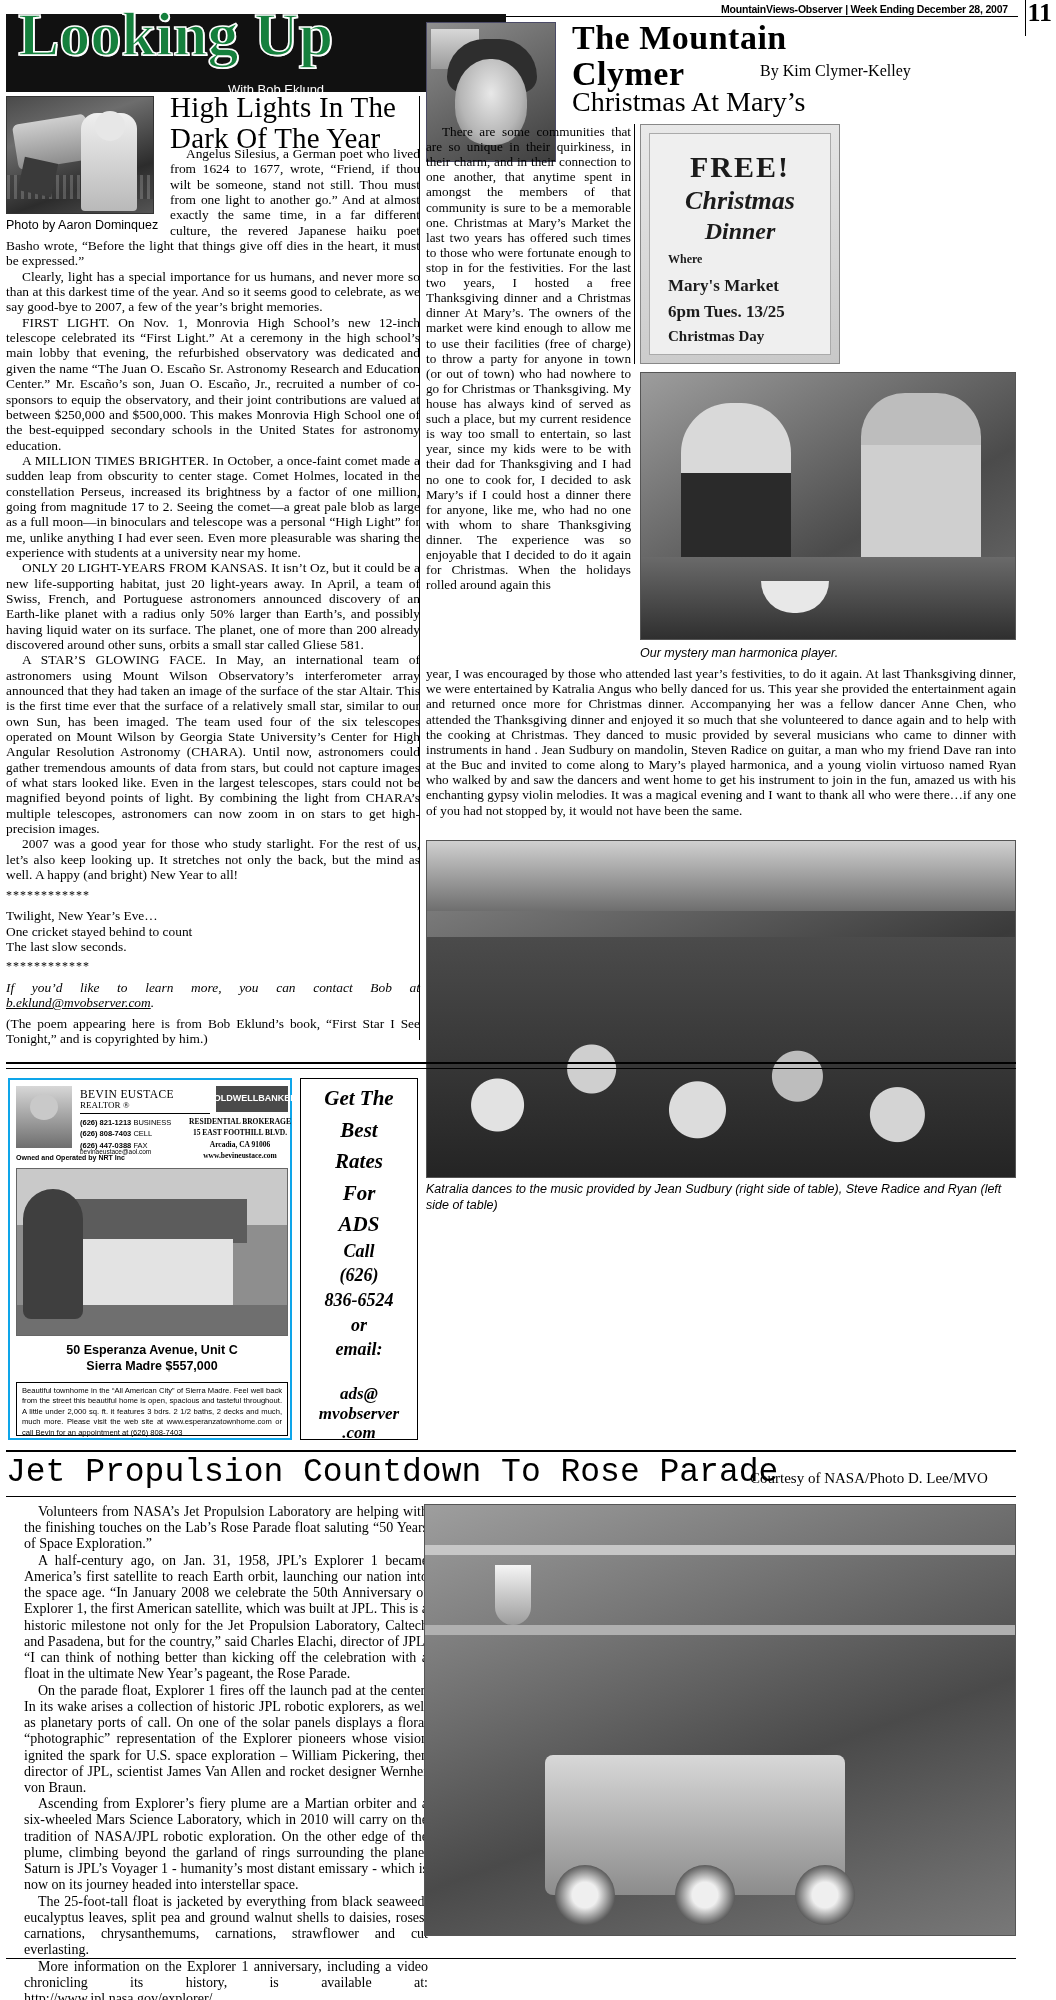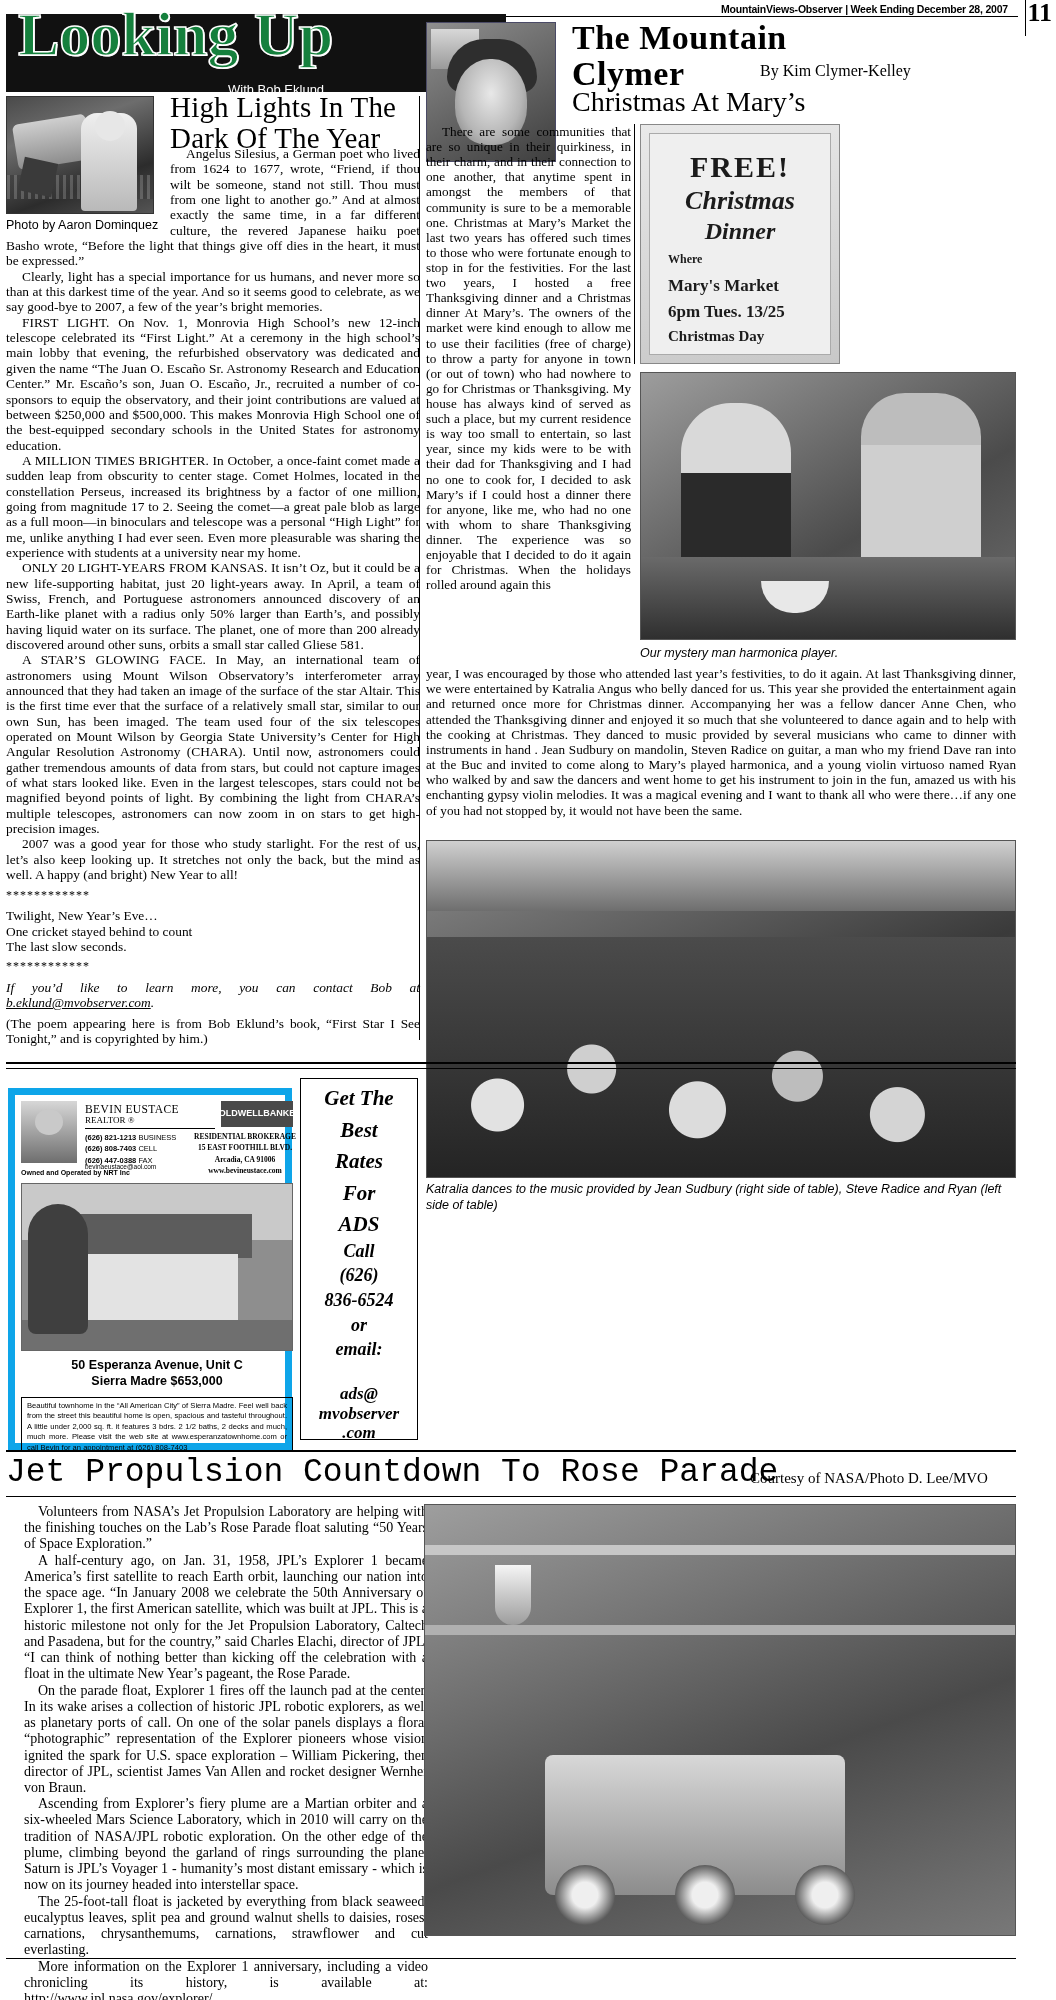--- a/index.html
+++ b/index.html
@@ -245,7 +245,7 @@
 
   .realty-ad {
     position:absolute; left:8px; top:1078px; width:284px; height:362px;
-    border:7px solid #0ea5e9; background:#fff;margin-top:10px;
+    border:2px solid #0ea5e9; background:#fff;
   }
   .ra-photo {
     position:absolute; left:6px; top:6px; width:56px; height:62px;

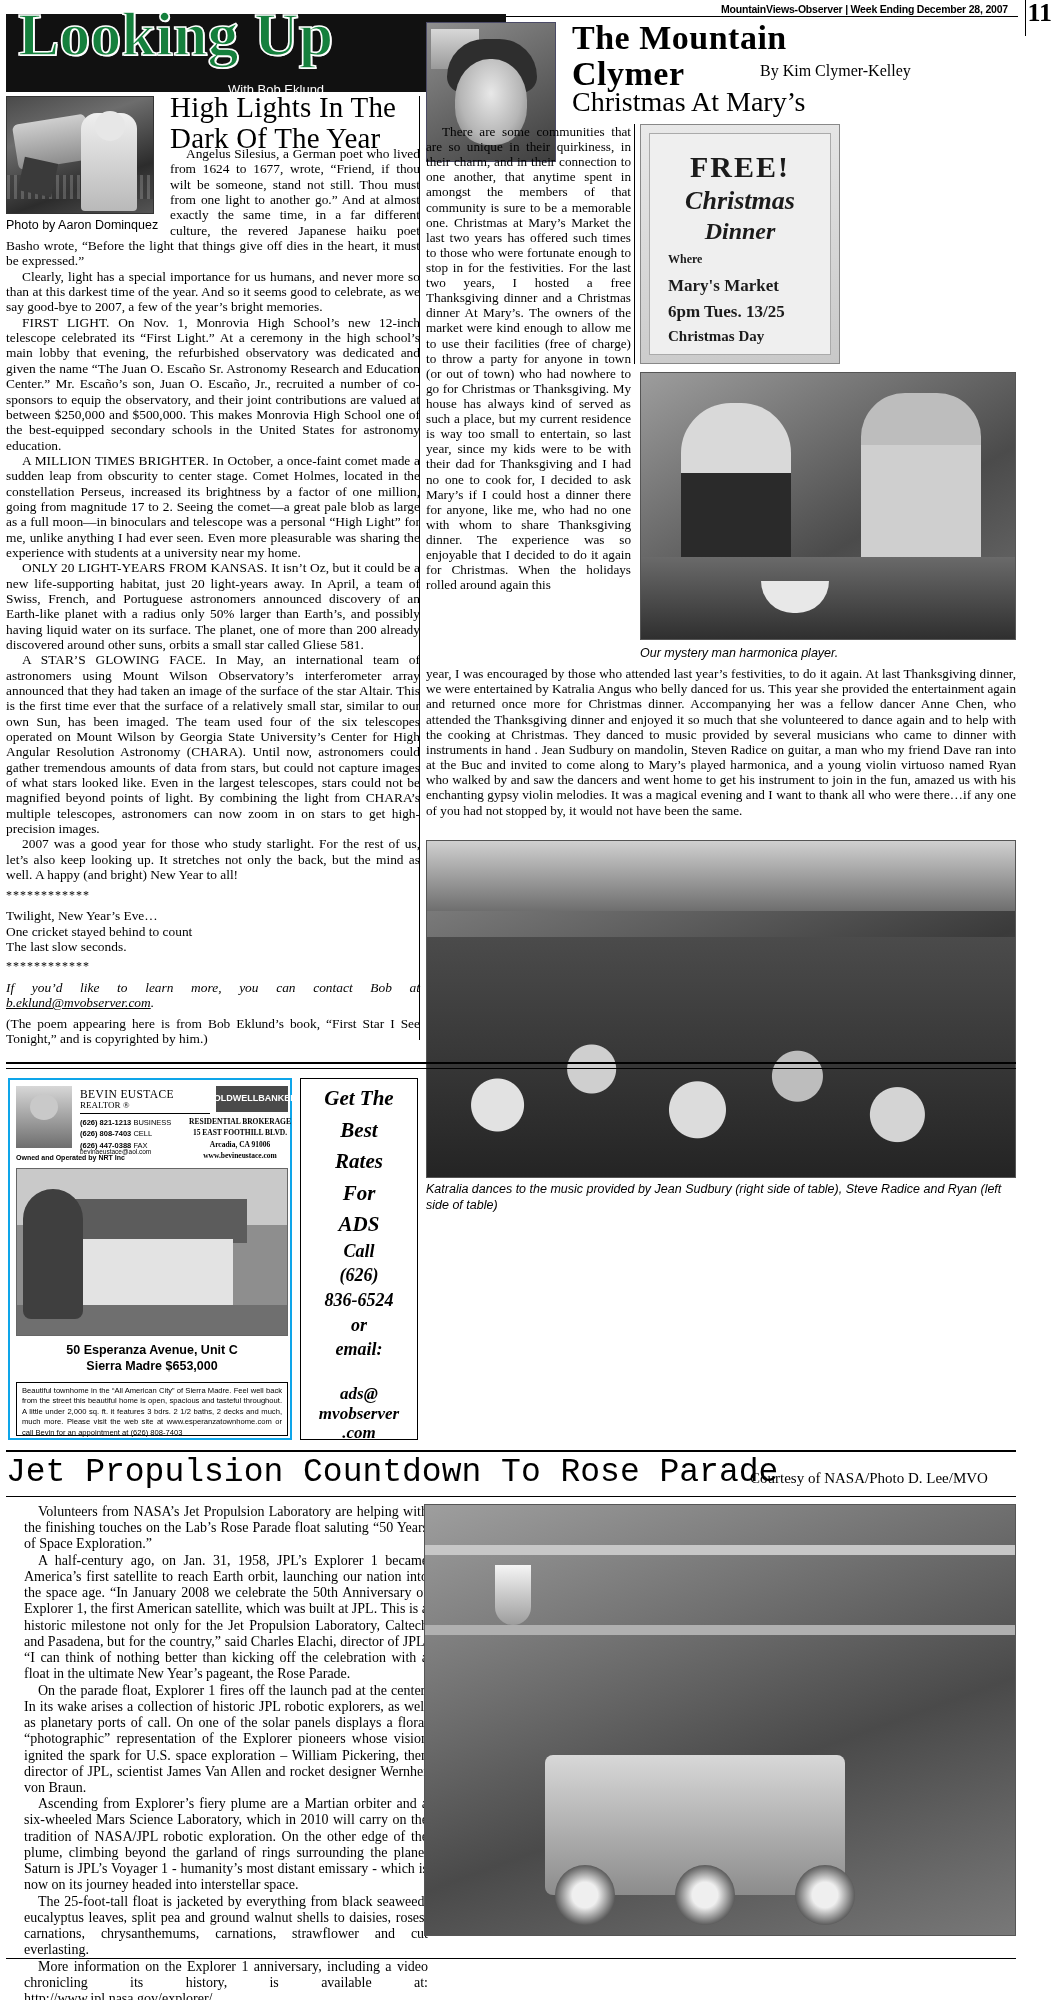--- a/index.html
+++ b/index.html
@@ -476,7 +476,7 @@
     </div>
     <div class="ra-addr">
       <div>50 Esperanza Avenue, Unit C</div>
-      <div>Sierra Madre $653,000</div>
+      <div>Sierra Madre $557,000</div>
     </div>
     <div class="ra-desc">Beautiful townhome in the “All American City” of Sierra Madre.  Feel well back from the street this beautiful home is open, spacious and tasteful throughout.  A little under 2,000 sq. ft. it features 3 bdrs.  2 1/2 baths, 2 decks and much, much more.  Please visit the web site at www.esperanzatownhome.com or call Bevin for an appointment at (626) 808-7403</div>
   </div>

